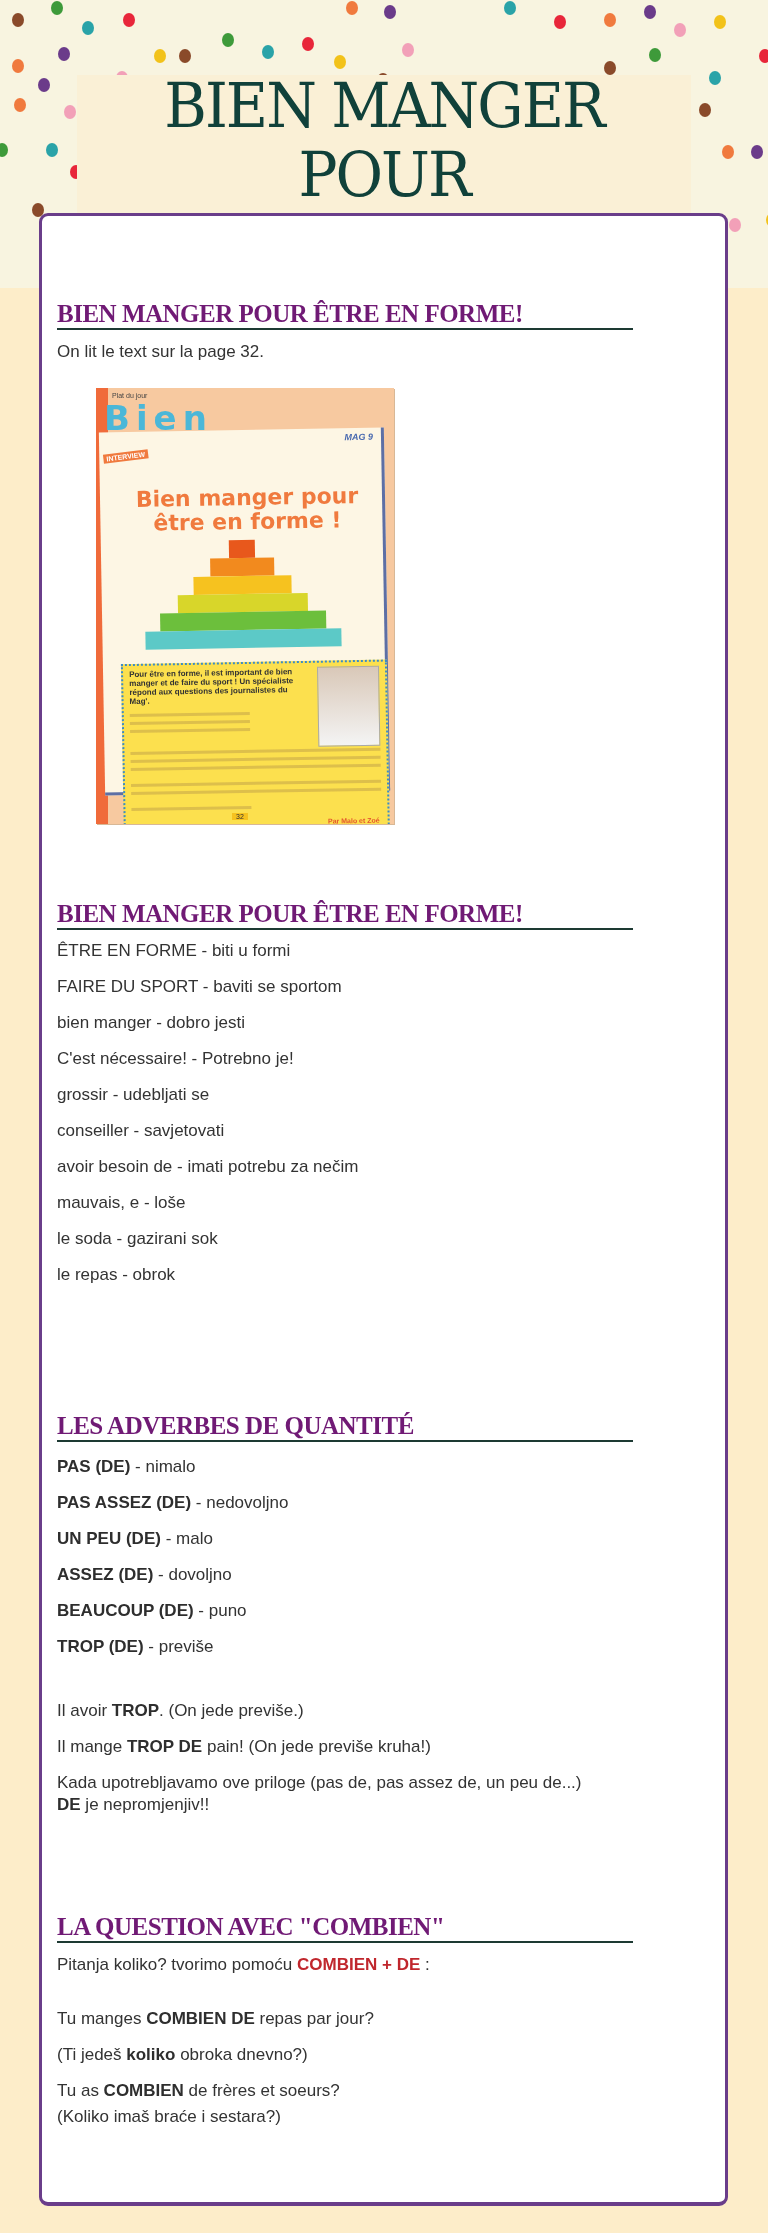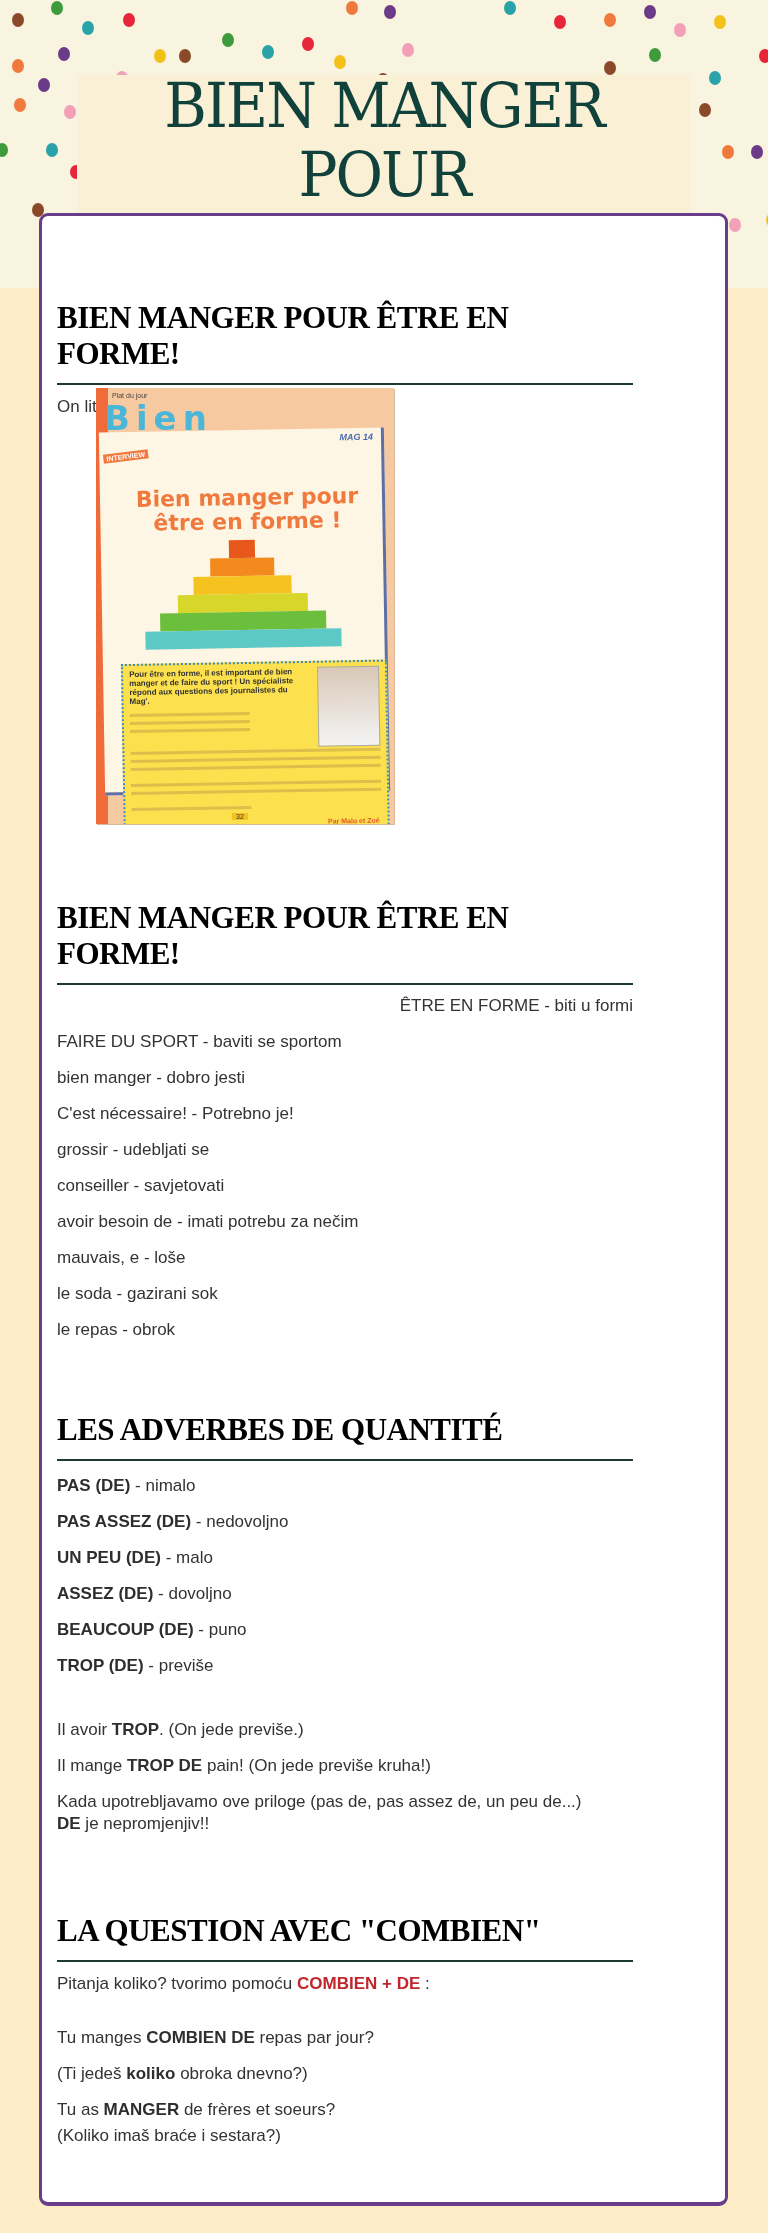--- a/index.html
+++ b/index.html
@@ -41,9 +41,8 @@
   h2 {
     margin: 0;
     font-family: "Liberation Serif", "DejaVu Serif", serif;
-    font-weight: bold; font-size: 31px; color: #000000;
+    font-weight: bold; font-size: 25px; color: #701a75;
     letter-spacing: -0.5px;
-    padding-bottom: 11px;
     border-bottom: 2px solid #1d3a33;
   }
   p { margin: 0; font-size: 17px; line-height: 22px; color: #333; }

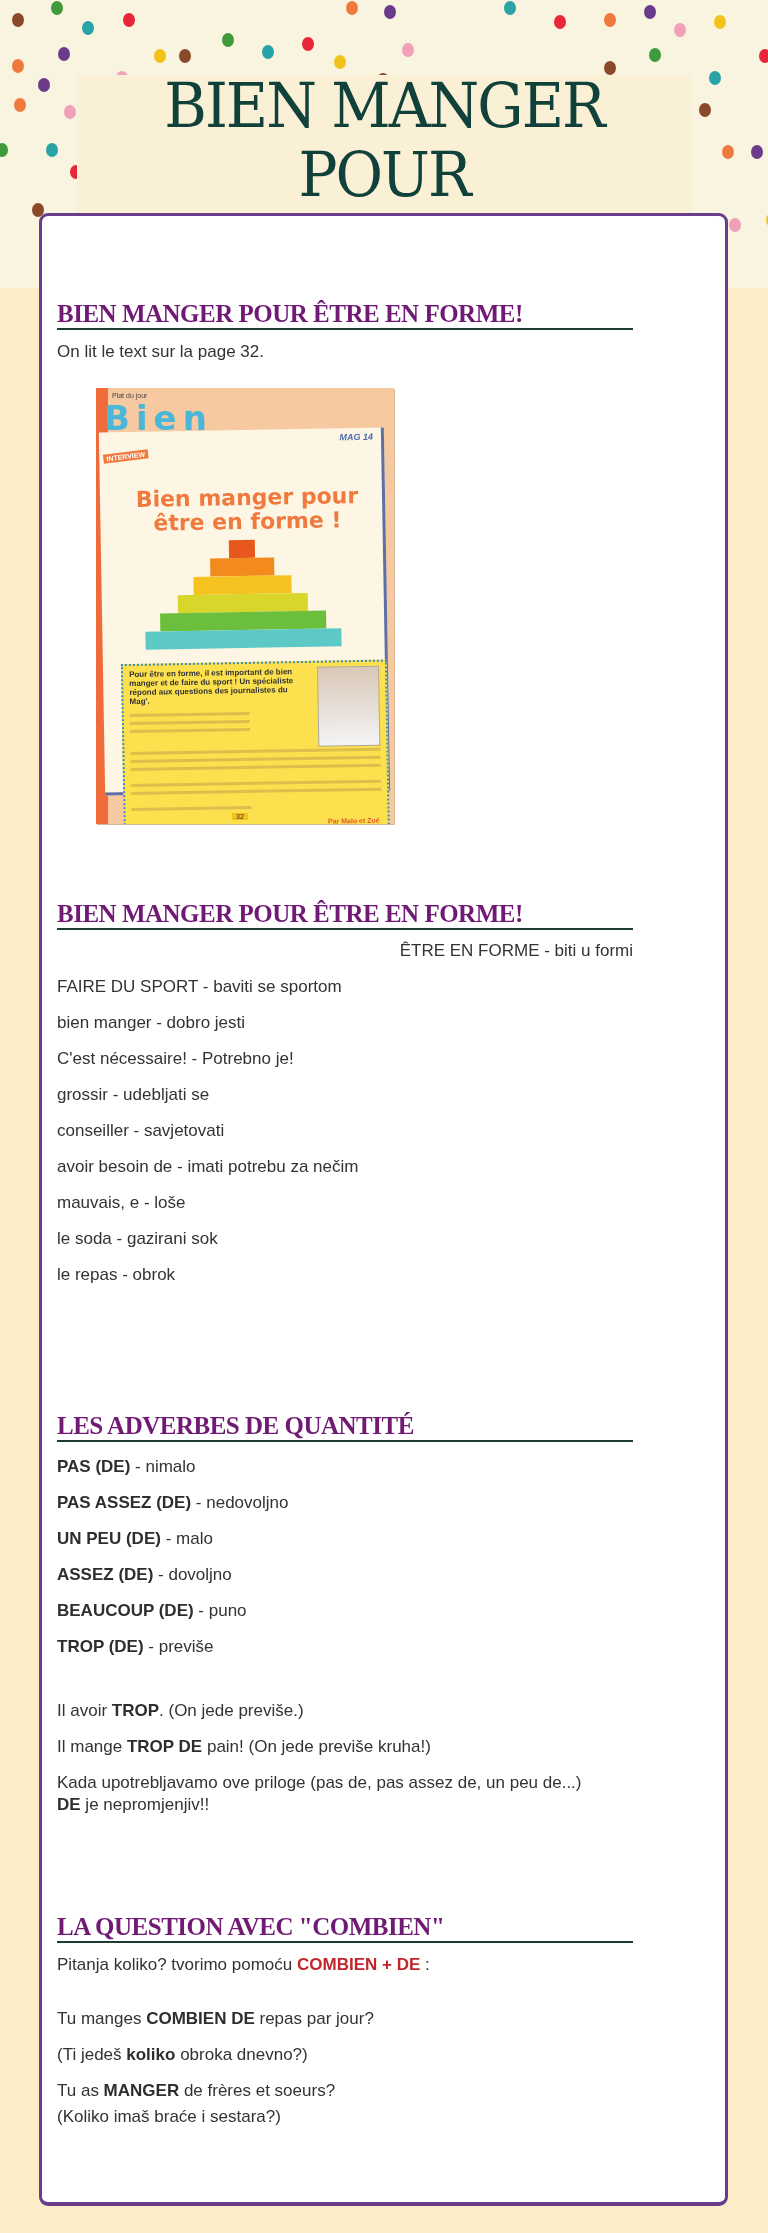--- a/index.html
+++ b/index.html
@@ -161,7 +161,7 @@
   <div class="mag-bigtitle">Bien manger</div>
   <div class="mag-inner">
     <div style="position:absolute;left:4px;top:20px;background:#f07a3e;color:#fff;font-size:7px;font-weight:bold;padding:1px 3px;transform:rotate(-6deg);">INTERVIEW</div>
-    <div style="position:absolute;right:8px;top:4px;font-size:9px;font-weight:bold;color:#4b6bb0;font-style:italic;">MAG 14</div>
+    <div style="position:absolute;right:8px;top:4px;font-size:9px;font-weight:bold;color:#4b6bb0;font-style:italic;">MAG 9</div>
     <div class="mag-headline">Bien manger pour être en forme !</div>
     <div>
       <div class="pyr" style="top:110px;width:26px;background:#e8581c;"></div>

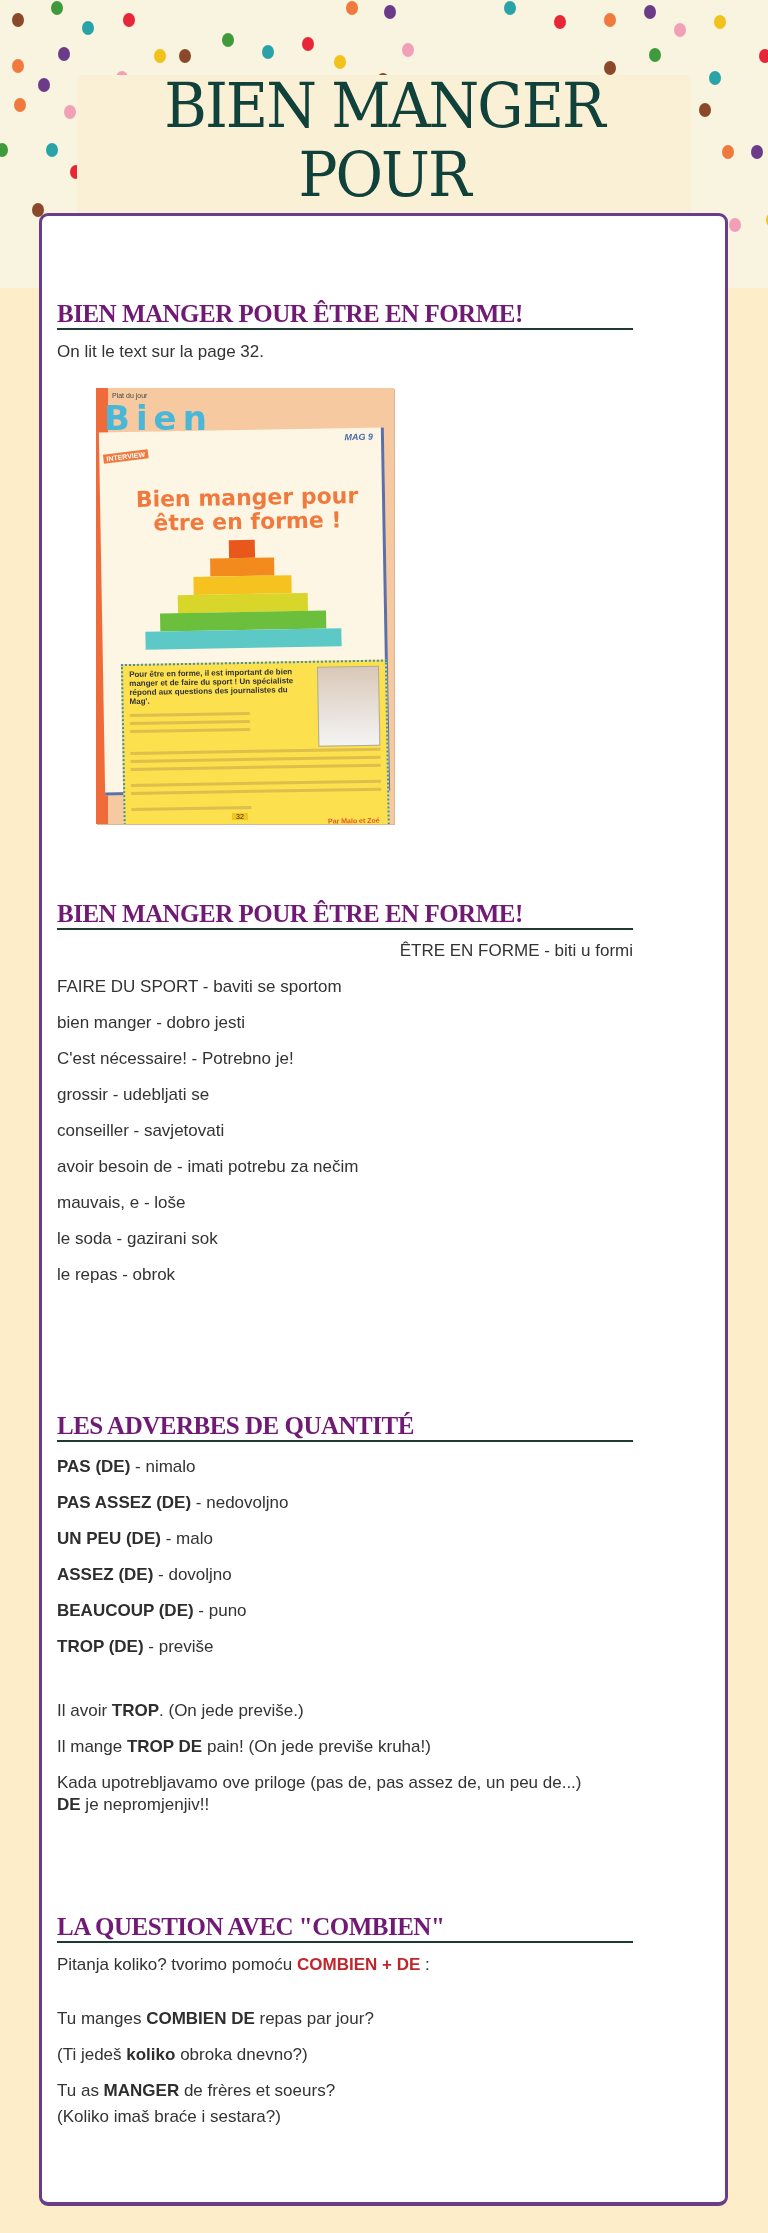--- a/index.html
+++ b/index.html
@@ -192,7 +192,7 @@
 <div class="content" style="top:900px;">
   <h2>BIEN MANGER POUR ÊTRE EN FORME!</h2>
   <div style="margin-top:0;">
-    <p class="row" style="margin-top:10px;text-align:right;">ÊTRE EN FORME - biti u formi</p>
+    <p class="row" style="margin-top:10px;">ÊTRE EN FORME - biti u formi</p>
     <p class="row">FAIRE DU SPORT - baviti se sportom</p>
     <p class="row">bien manger - dobro jesti</p>
     <p class="row">C'est nécessaire! - Potrebno je!</p>

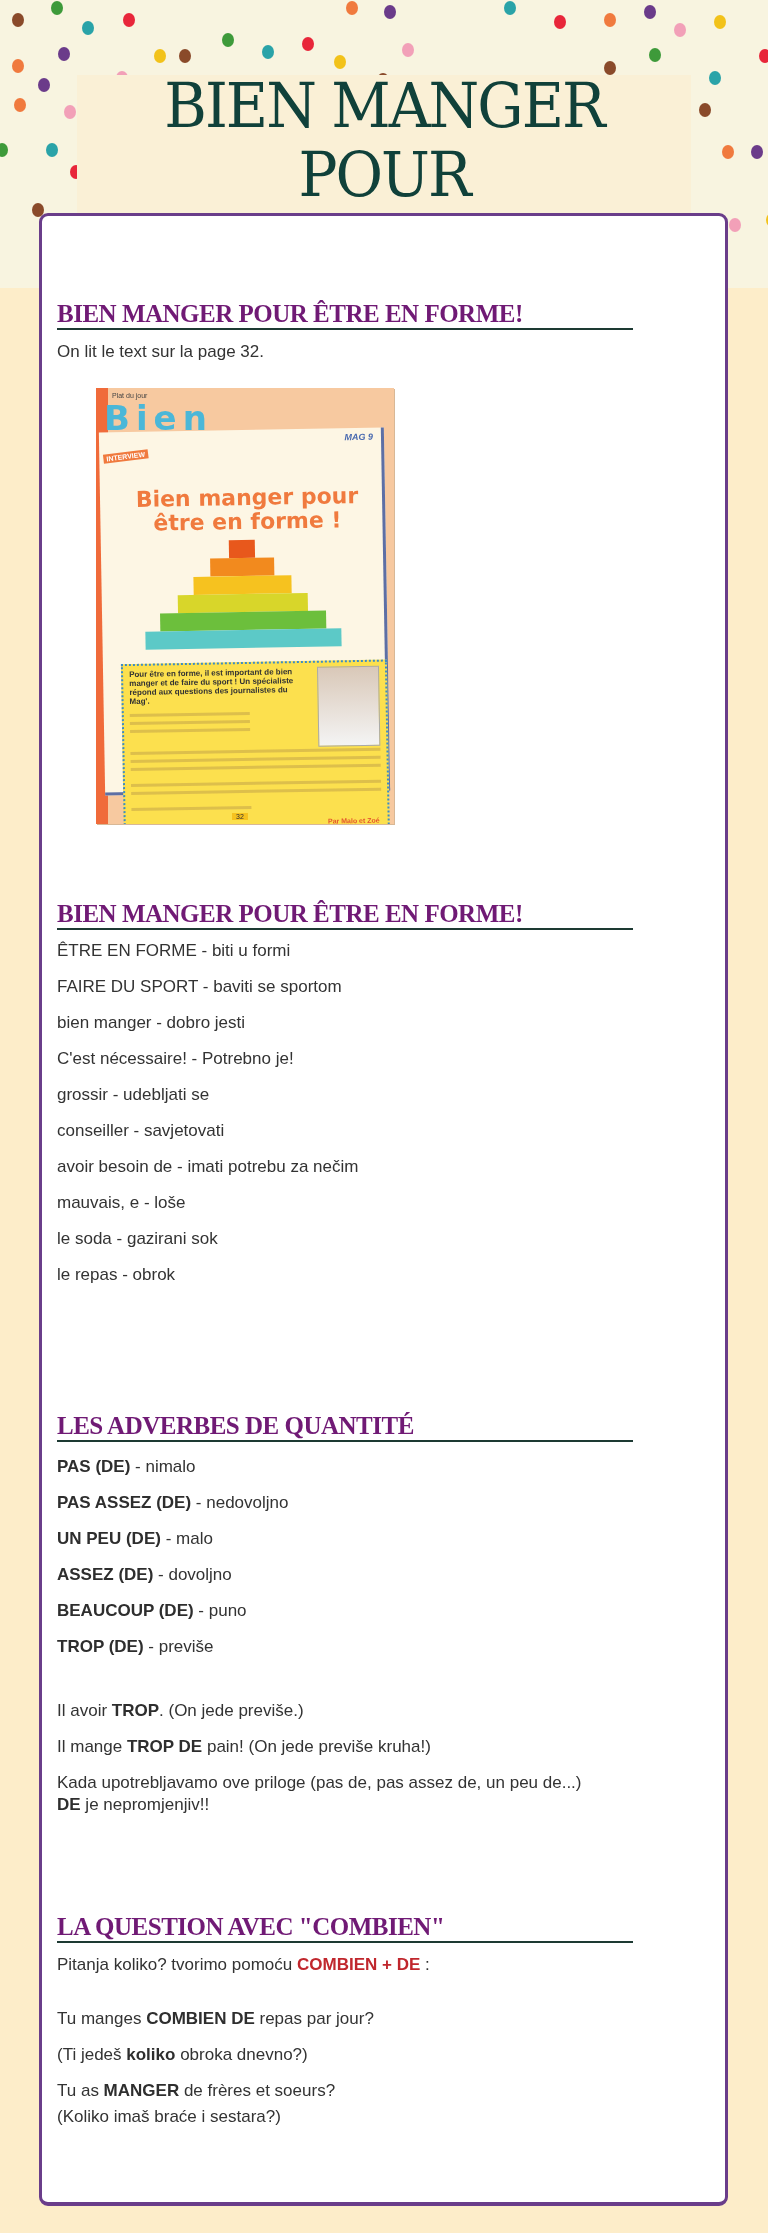--- a/index.html
+++ b/index.html
@@ -227,7 +227,7 @@
   <p style="margin-top:11px;"><span>Pitanja koliko? tvorimo pomoću </span><span class="red">COMBIEN + DE</span><span> :</span></p>
   <p style="margin-top:32px;"><span>Tu manges </span><b>COMBIEN DE</b><span> repas par jour?</span></p>
   <p class="row"><span>(Ti jedeš </span><b>koliko</b><span> obroka dnevno?)</span></p>
-  <p class="row"><span>Tu as </span><b>MANGER</b><span> de frères et soeurs?</span></p>
+  <p class="row"><span>Tu as </span><b>COMBIEN</b><span> de frères et soeurs?</span></p>
   <p class="tight">(Koliko imaš braće i sestara?)</p>
 </div>
 

